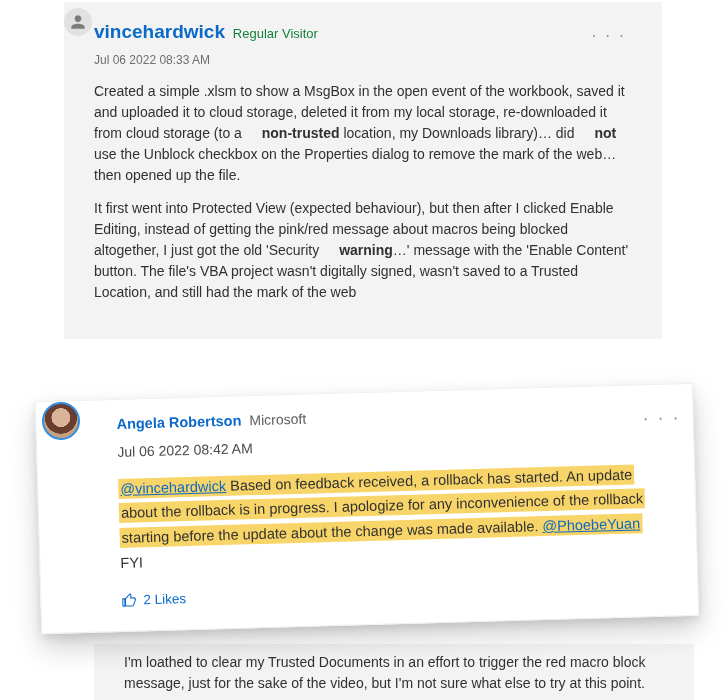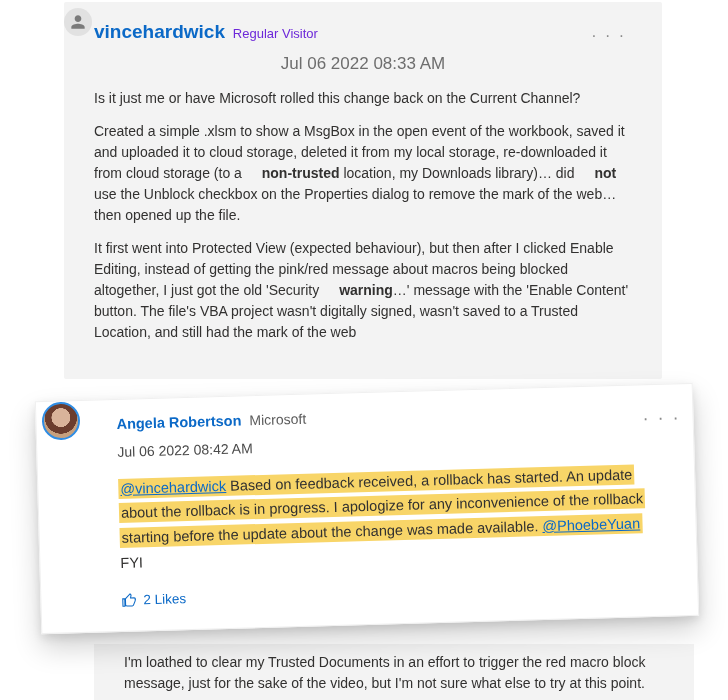--- a/index.html
+++ b/index.html
@@ -41,7 +41,7 @@
     text-decoration: none;
   }
   .role {
-    color: #6d28d9;
+    color: #15803d;
     font-size: 13px;
     margin-left: 4px;
   }

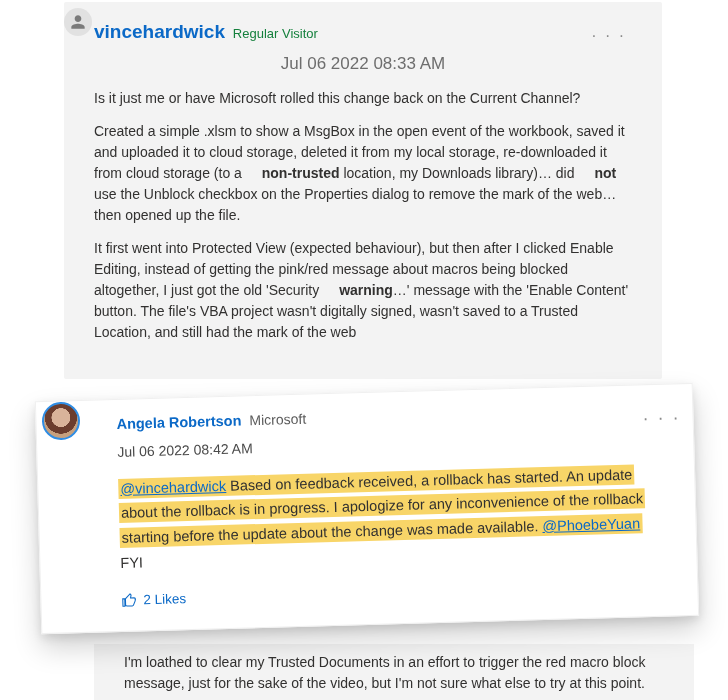--- a/index.html
+++ b/index.html
@@ -47,9 +47,8 @@
   }
   .timestamp {
     color: #6e6e6e;
-    font-size: 17px;
+    font-size: 12px;
     margin-top: 4px;
-    text-align: center;
   }
   .post1 p {
     margin: 12px 0;

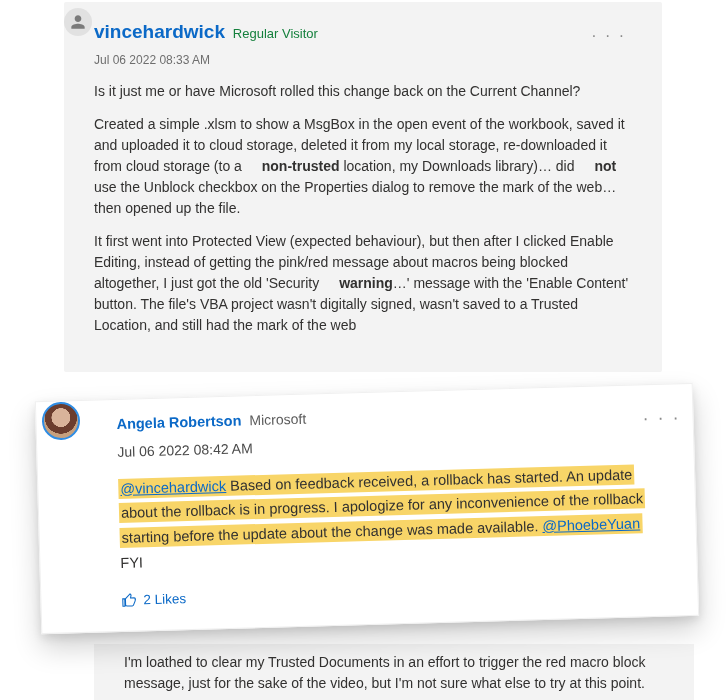--- a/index.html
+++ b/index.html
@@ -182,7 +182,6 @@
       <div class="more-btn">· · ·</div>
     </div>
 
-    <p>Is it just me or have Microsoft rolled this change back on the Current Channel?</p>
 
     <p>
       <span>Created a simple .xlsm to show a MsgBox in the open event of the workbook, saved it and uploaded it to cloud storage, deleted it from my local storage, re-downloaded it from cloud storage (to a </span><span class="bold">non-trusted</span><span> location, my Downloads library)… did </span><span class="bold">not</span><span> use the Unblock checkbox on the Properties dialog to remove the mark of the web… then opened up the file.</span>

